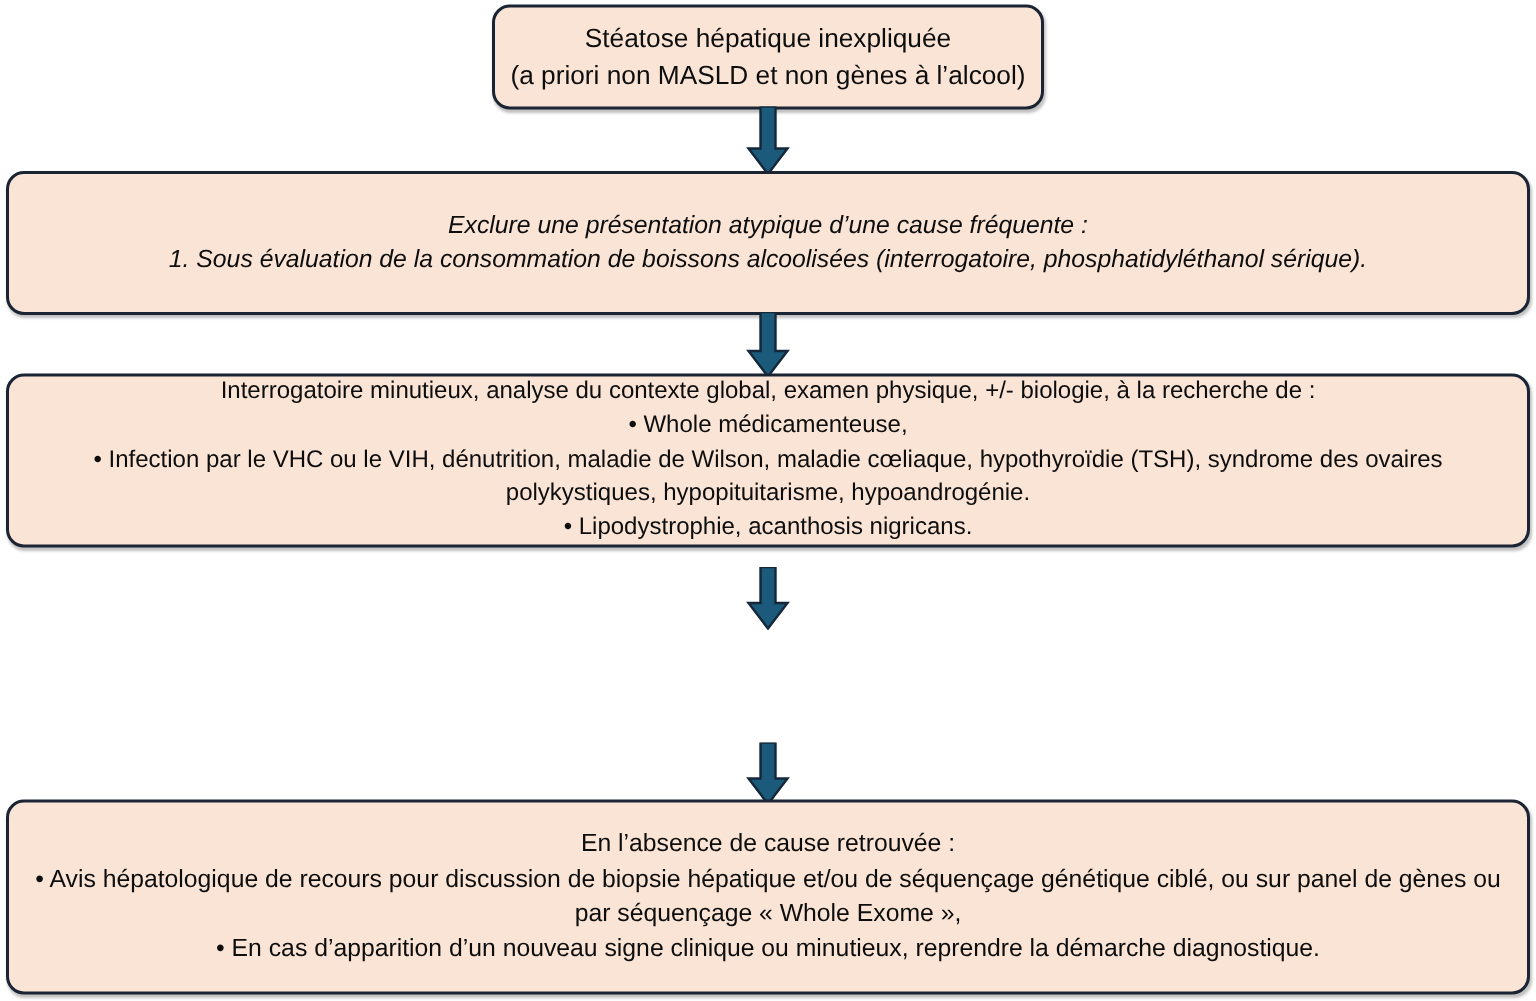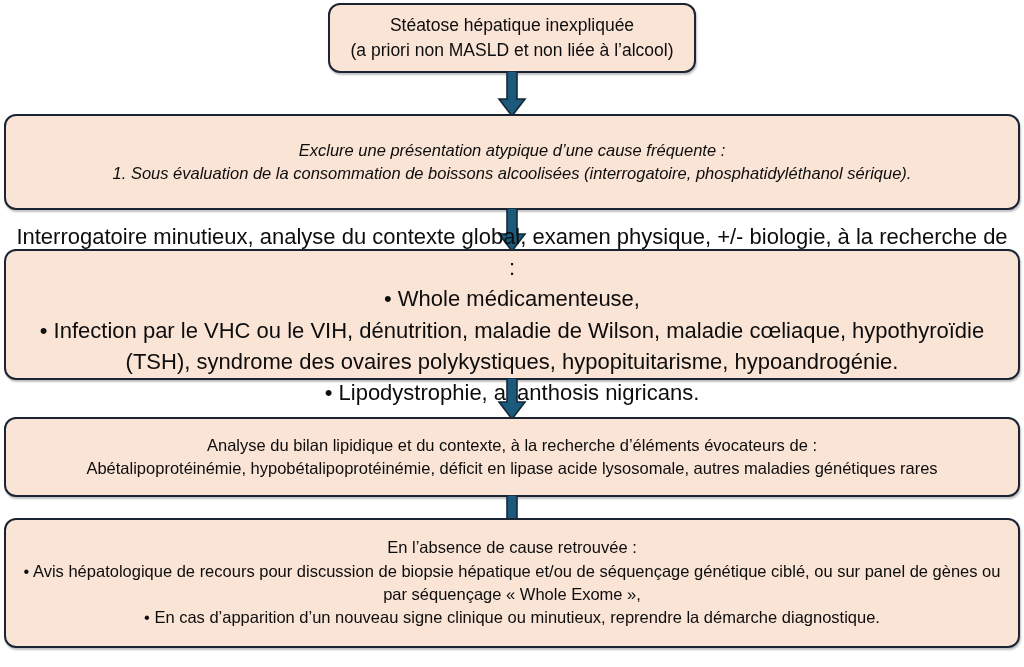--- a/index.html
+++ b/index.html
@@ -108,7 +108,7 @@
   <div class="node" id="node-1">
     <div class="node-text">
       <span class="line">Stéatose hépatique inexpliquée</span>
-      <span class="line"><span>(</span><span class="ital">a priori</span><span> non MASLD et non liée à l’alcool)</span></span>
+      <span class="line"><span>(</span><span class="ital">a priori</span><span> non MASLD et non gènes à l’alcool)</span></span>
     </div>
   </div>
 

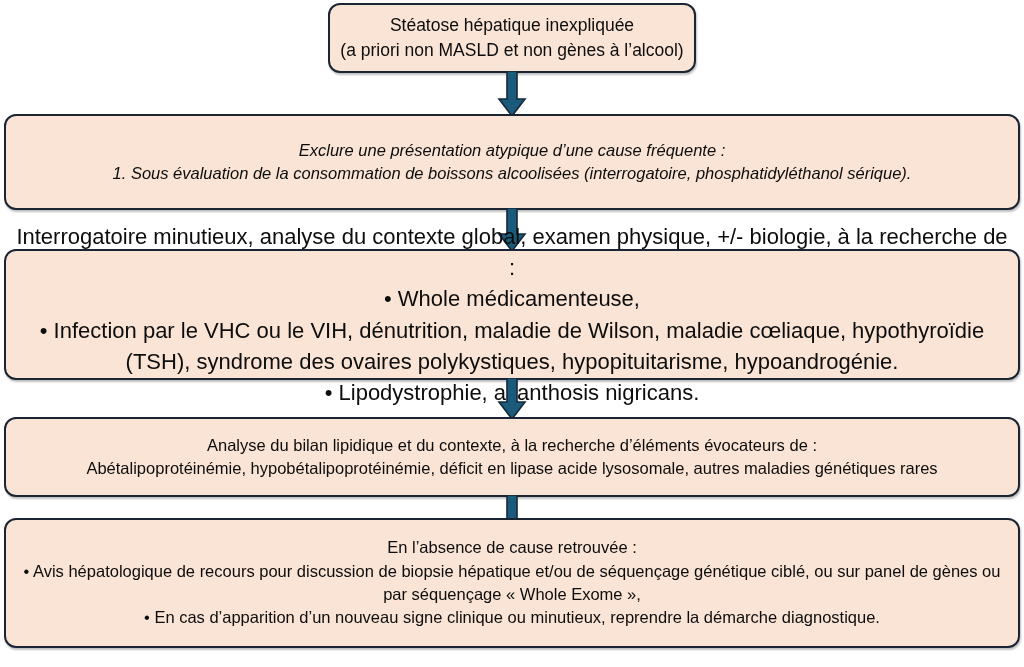--- a/index.html
+++ b/index.html
@@ -69,8 +69,8 @@
     left: 4px;
     top: 249px;
     width: 1016px;
-    height: 131px;
-    font-size: 22px;
+    height: 116px;
+    font-size: 16px;
   }
   #node-4 {
     left: 4px;

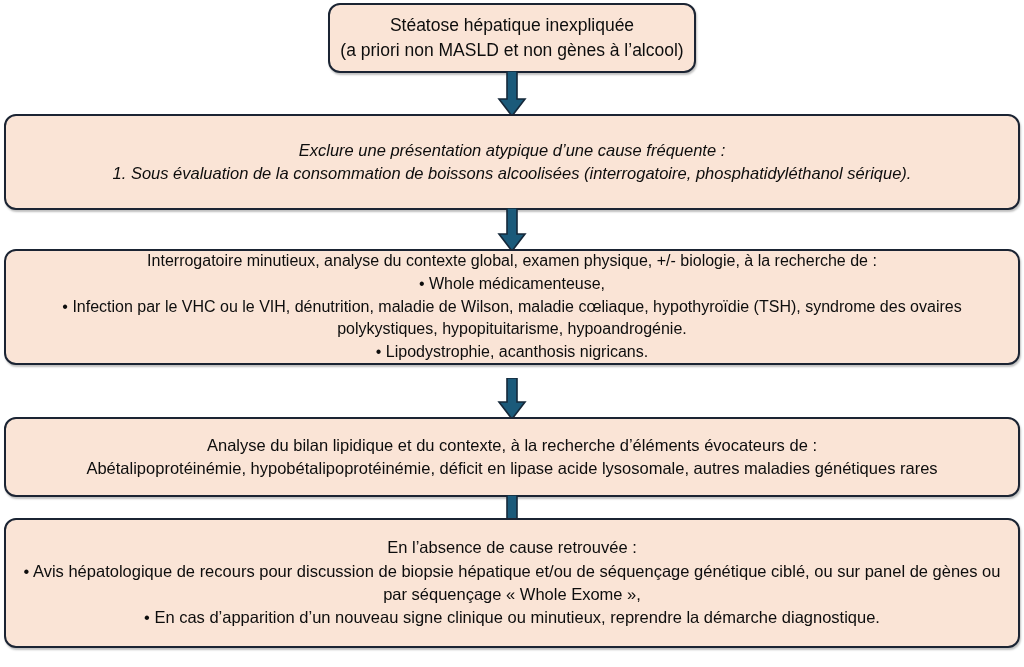--- a/index.html
+++ b/index.html
@@ -146,12 +146,6 @@
     </svg>
   </div>
 
-  <div class="node" id="node-4">
-    <div class="node-text">
-      <div class="line">Analyse du bilan lipidique et du contexte, à la recherche d’éléments évocateurs de :</div>
-      <div class="line">Abétalipoprotéinémie, hypobétalipoprotéinémie, déficit en lipase acide lysosomale, autres maladies génétiques rares</div>
-    </div>
-  </div>
 
   <div class="arrow" id="arrow-4">
     <svg width="30" height="42" viewBox="0 0 30 42" xmlns="http://www.w3.org/2000/svg">

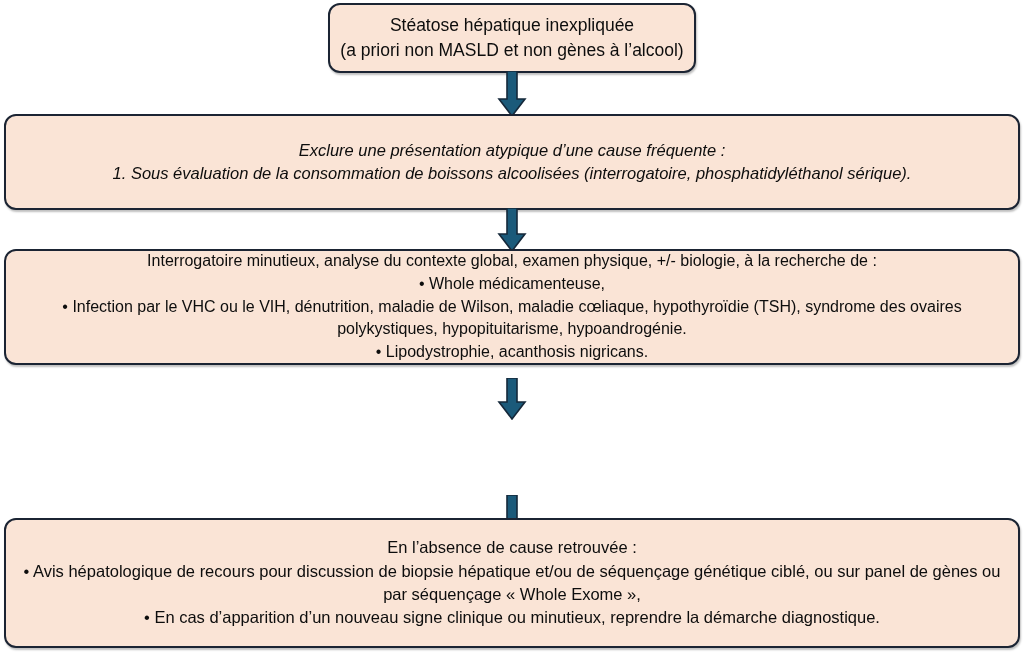--- a/index.html
+++ b/index.html
@@ -81,7 +81,7 @@
   }
   #node-5 {
     left: 4px;
-    top: 518px;
+    top: 533px;
     width: 1016px;
     height: 130px;
     font-size: 16.5px;

